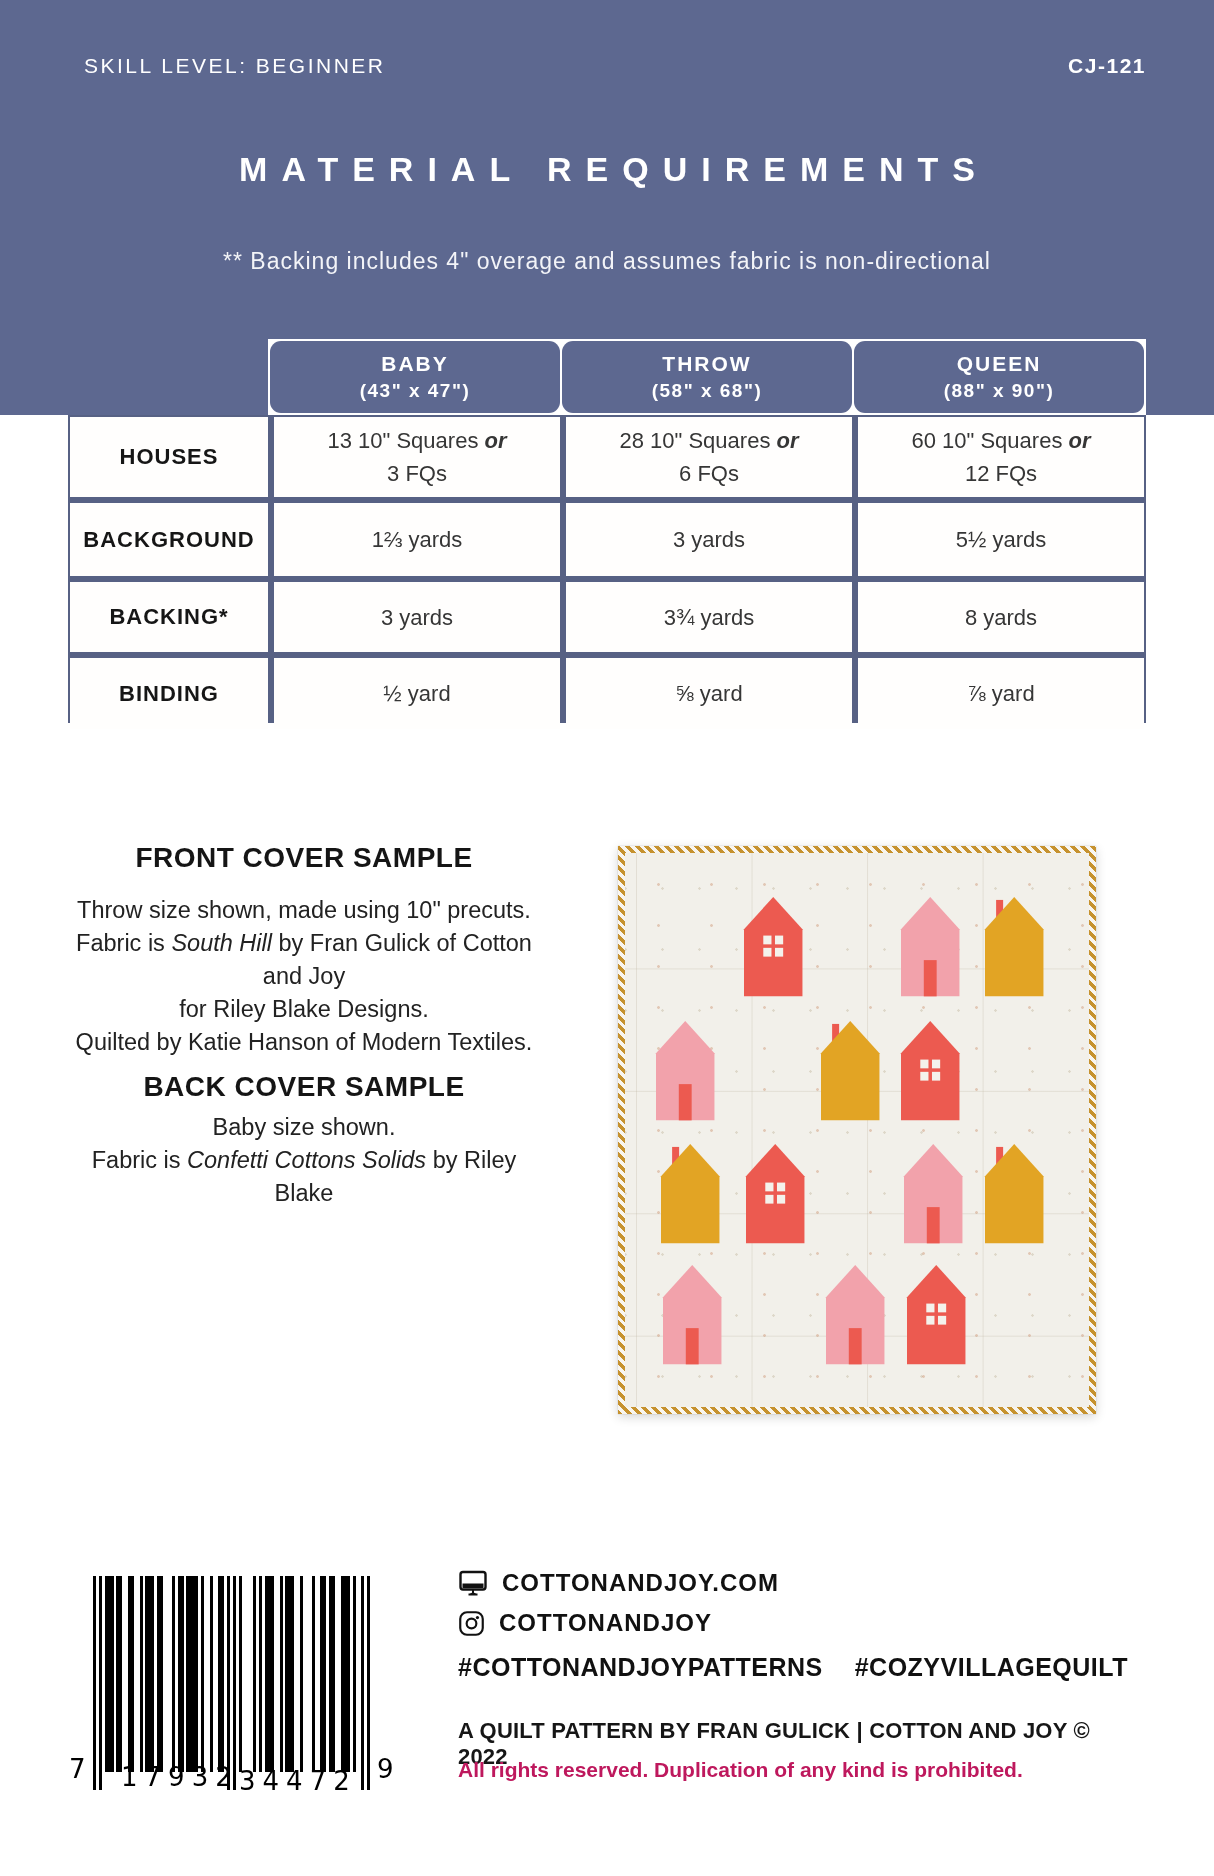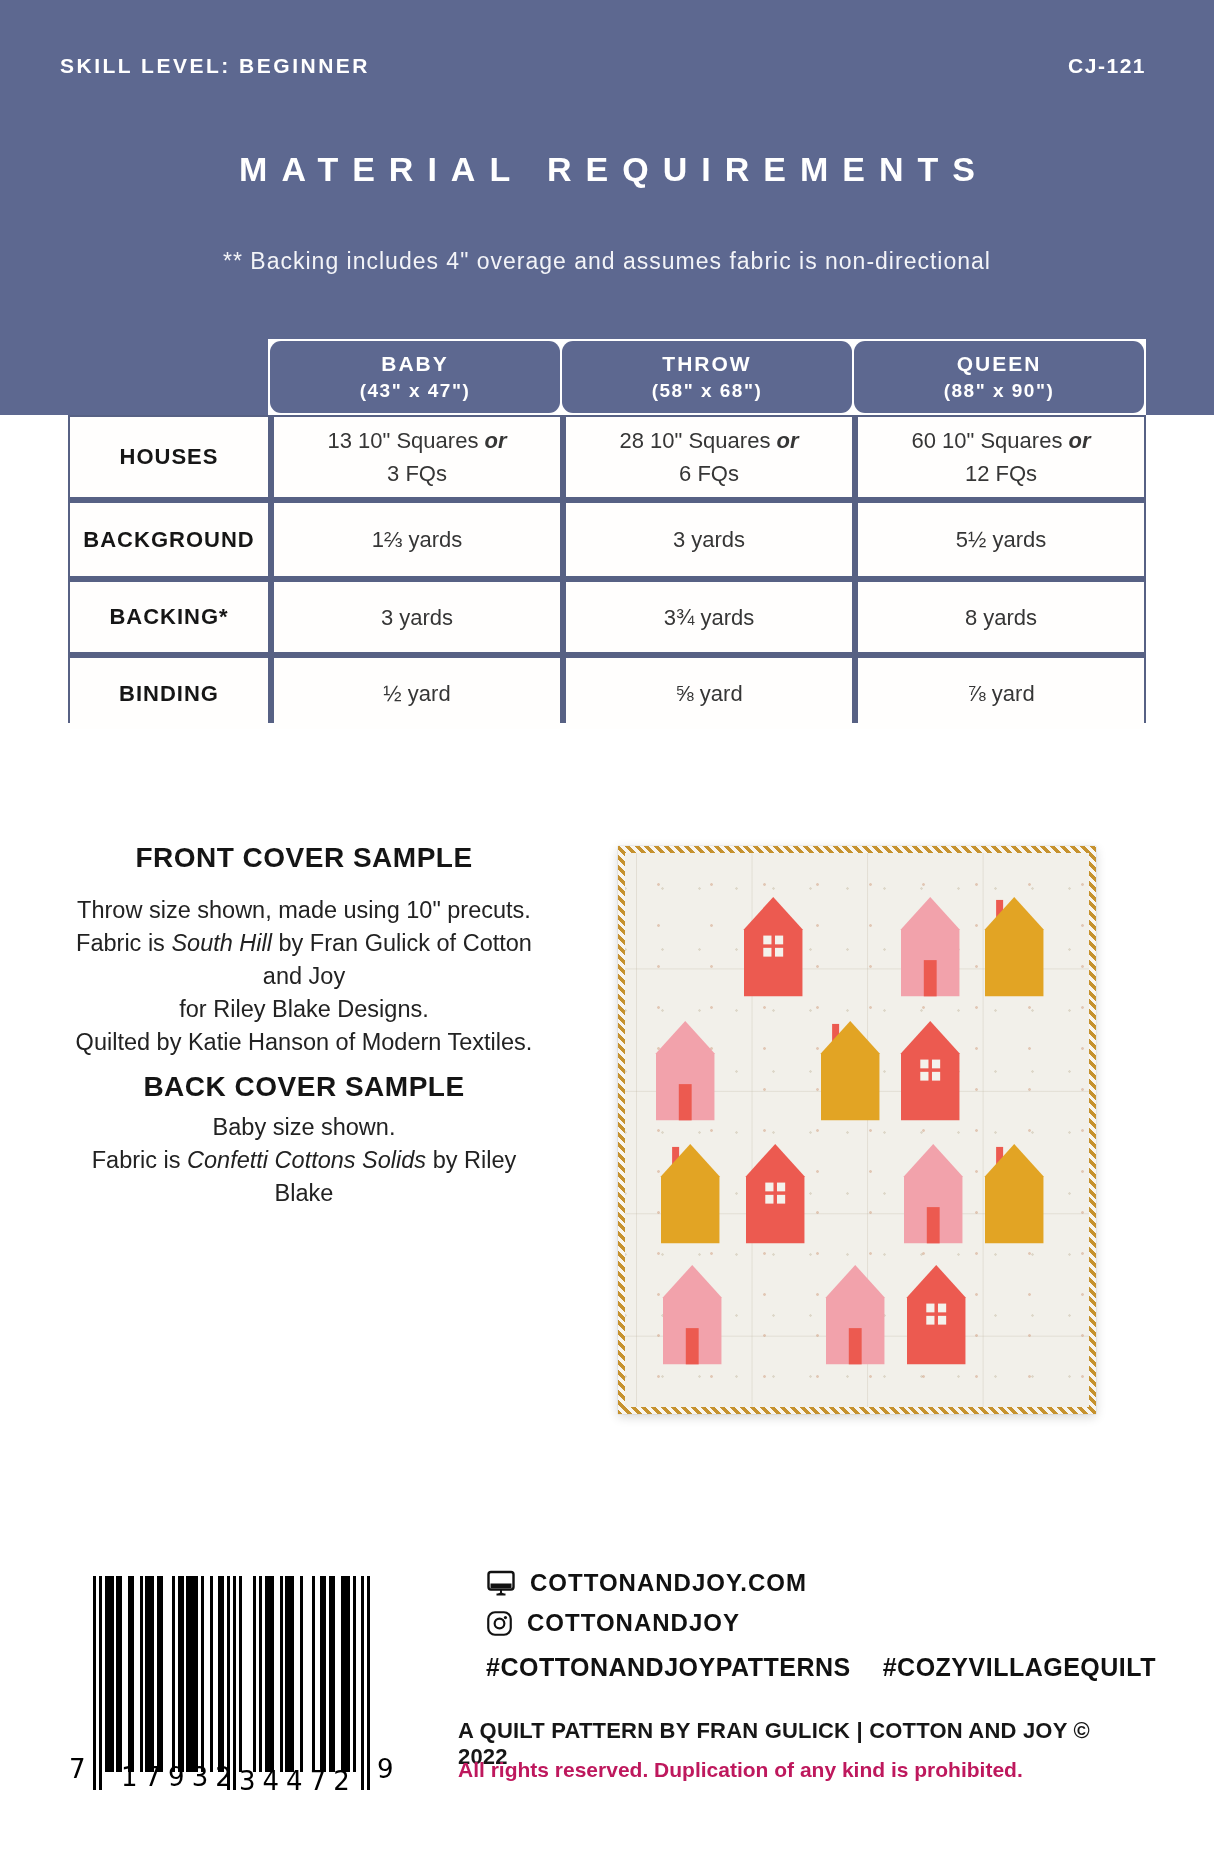--- a/index.html
+++ b/index.html
@@ -8,7 +8,7 @@
 
   
   .band{position:absolute;top:0;left:0;width:100%;height:415px;background:#5d6890;}
-  .skill{position:absolute;top:54px;left:60px;font-size:21px;font-weight:bold;
+  .skill{position:absolute;top:54px;left:84px;font-size:21px;font-weight:normal;
          letter-spacing:2.5px;color:#fff;}
   .code{position:absolute;top:54px;right:68px;font-size:21px;font-weight:bold;
         letter-spacing:1.5px;color:#fff;}

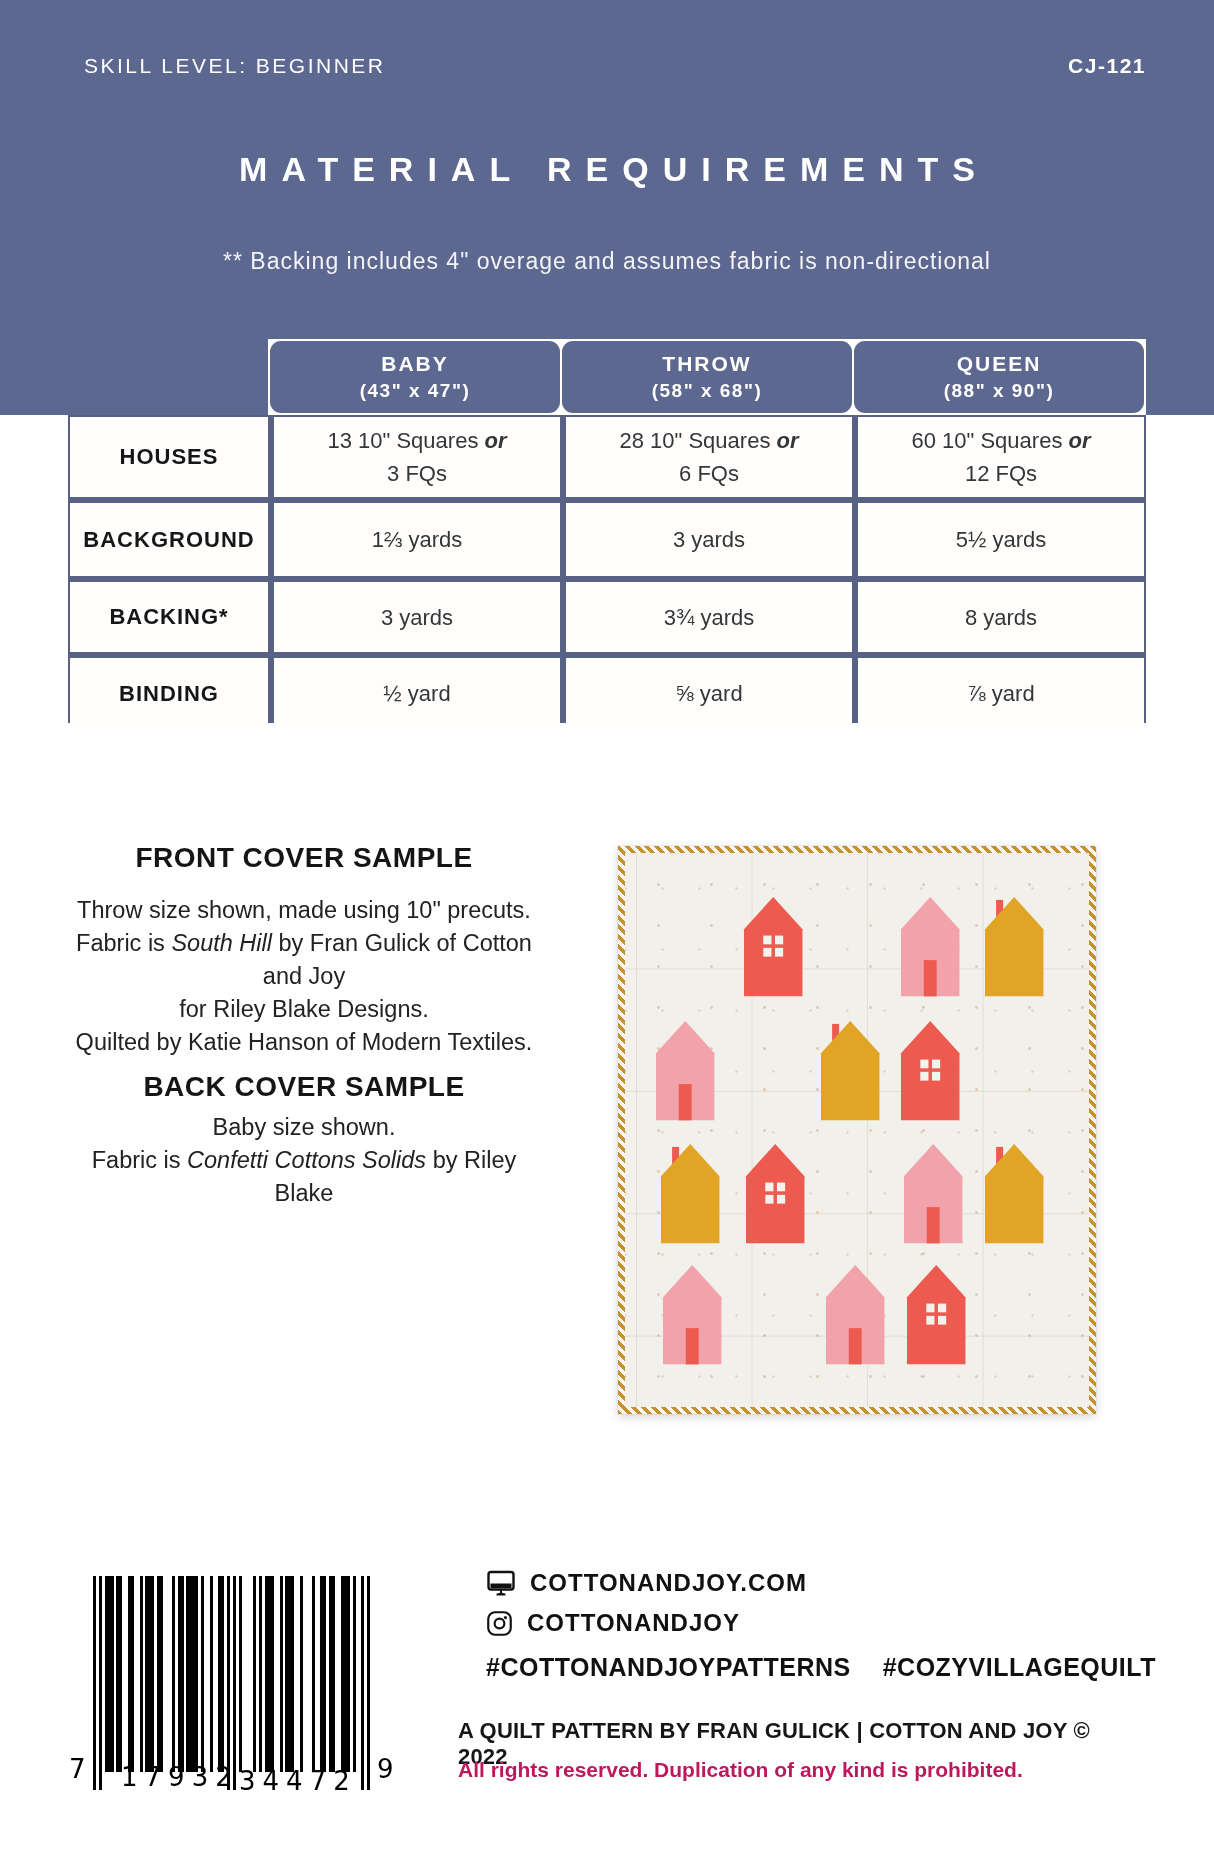--- a/index.html
+++ b/index.html
@@ -66,7 +66,7 @@
   
   .barcode{position:absolute;left:93px;top:1576px;width:277px;height:214px;}
   .bc-digit{position:absolute;font-family:"DejaVu Sans",sans-serif;font-size:26px;color:#000;}
-  .links{position:absolute;left:458px;top:1568px;width:670px;margin-left:28px;}
+  .links{position:absolute;left:458px;top:1568px;width:670px;}
   .linkrow{display:flex;align-items:center;margin-bottom:11px;}
   .linkrow .ic{width:30px;height:30px;margin-right:14px;flex:0 0 auto;}
   .linktext{font-size:24px;font-weight:bold;letter-spacing:1px;color:#111;}

